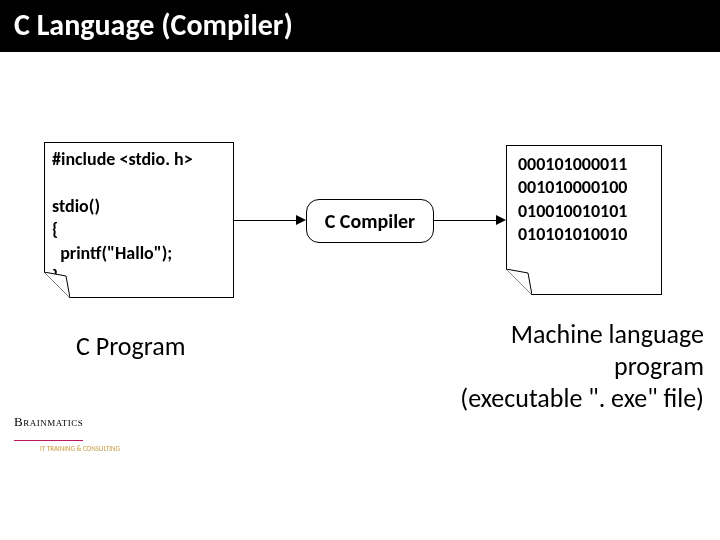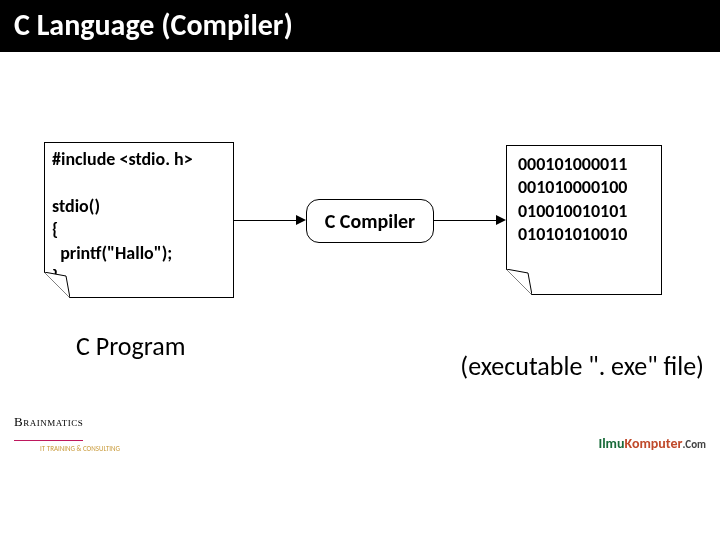--- a/index.html
+++ b/index.html
@@ -82,7 +82,7 @@
   <div class="label" style="left:76px; top:330px;">C Program</div>
 
   <div class="label" style="left:418px; top:318px; width:286px;">
-    <br>
+    <span>Machine language program</span><br>
     <span>(executable ". exe" file)</span>
   </div>
 

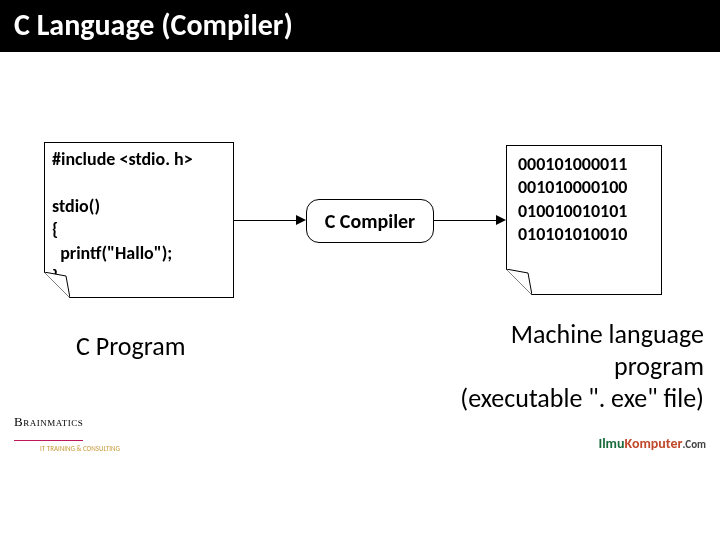--- a/index.html
+++ b/index.html
@@ -91,10 +91,6 @@
     <span class="brain-sub">IT TRAINING &amp; CONSULTING</span>
   </div>
 
-  <div class="logo-right">
-    <span class="lr-ilmu">Ilmu</span><span class="lr-komp">Komputer</span><span class="lr-com">.Com</span>
-    <span class="lr-sub"></span>
-  </div>
 
 </div>
 

